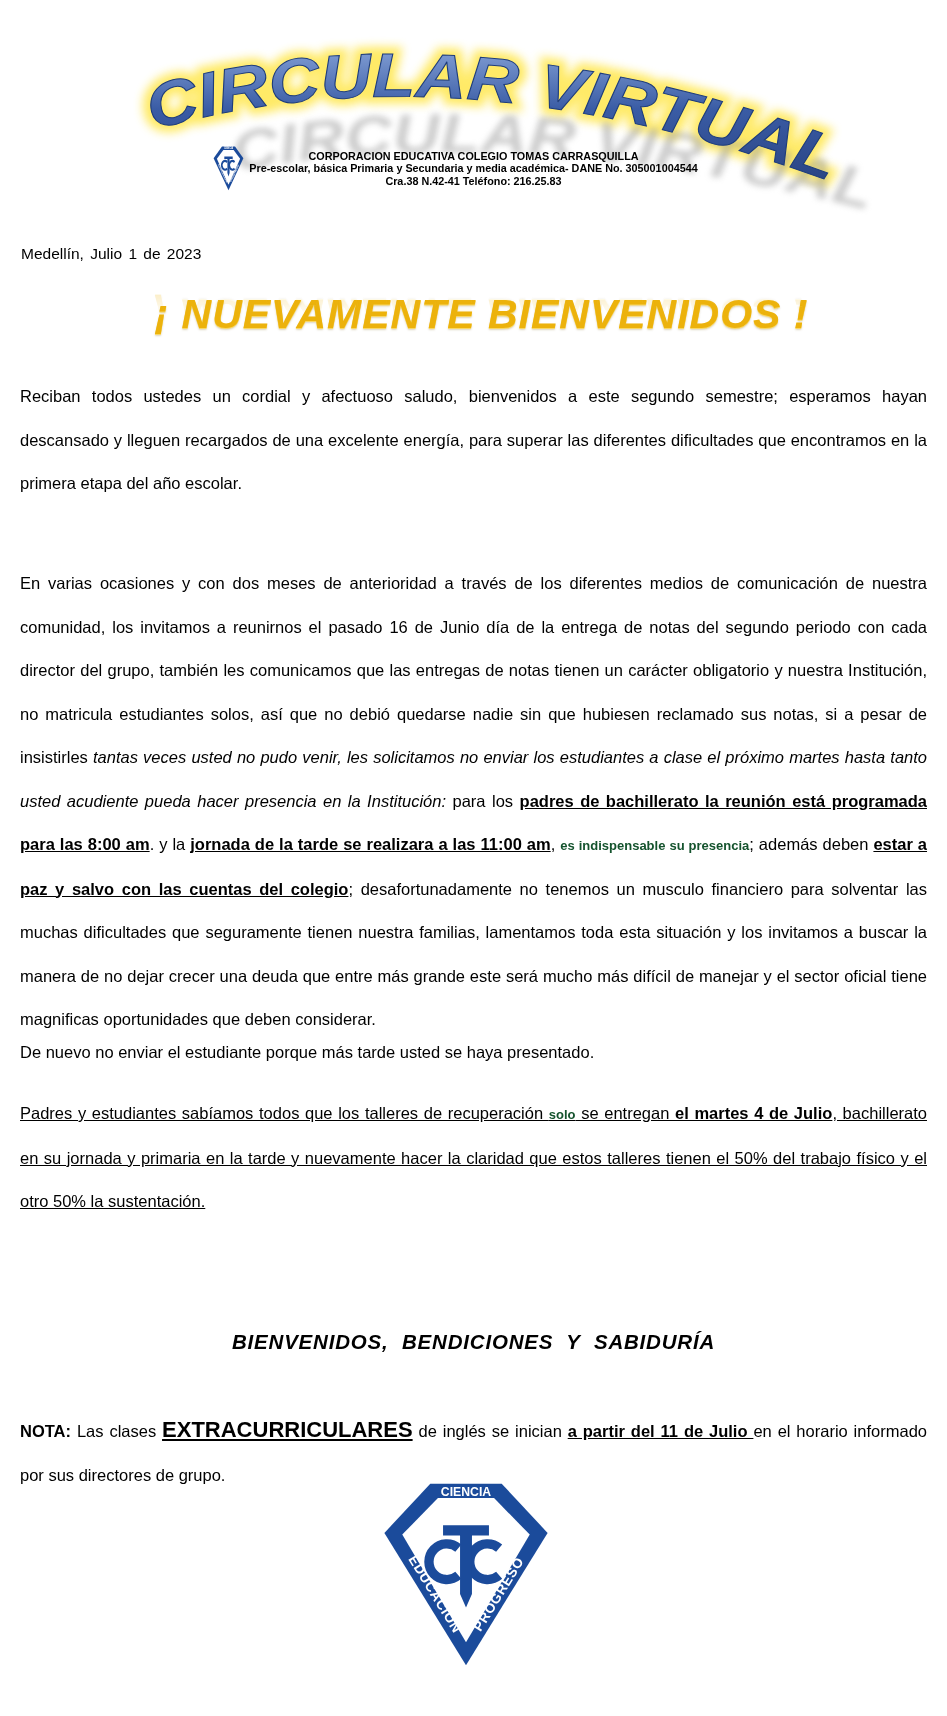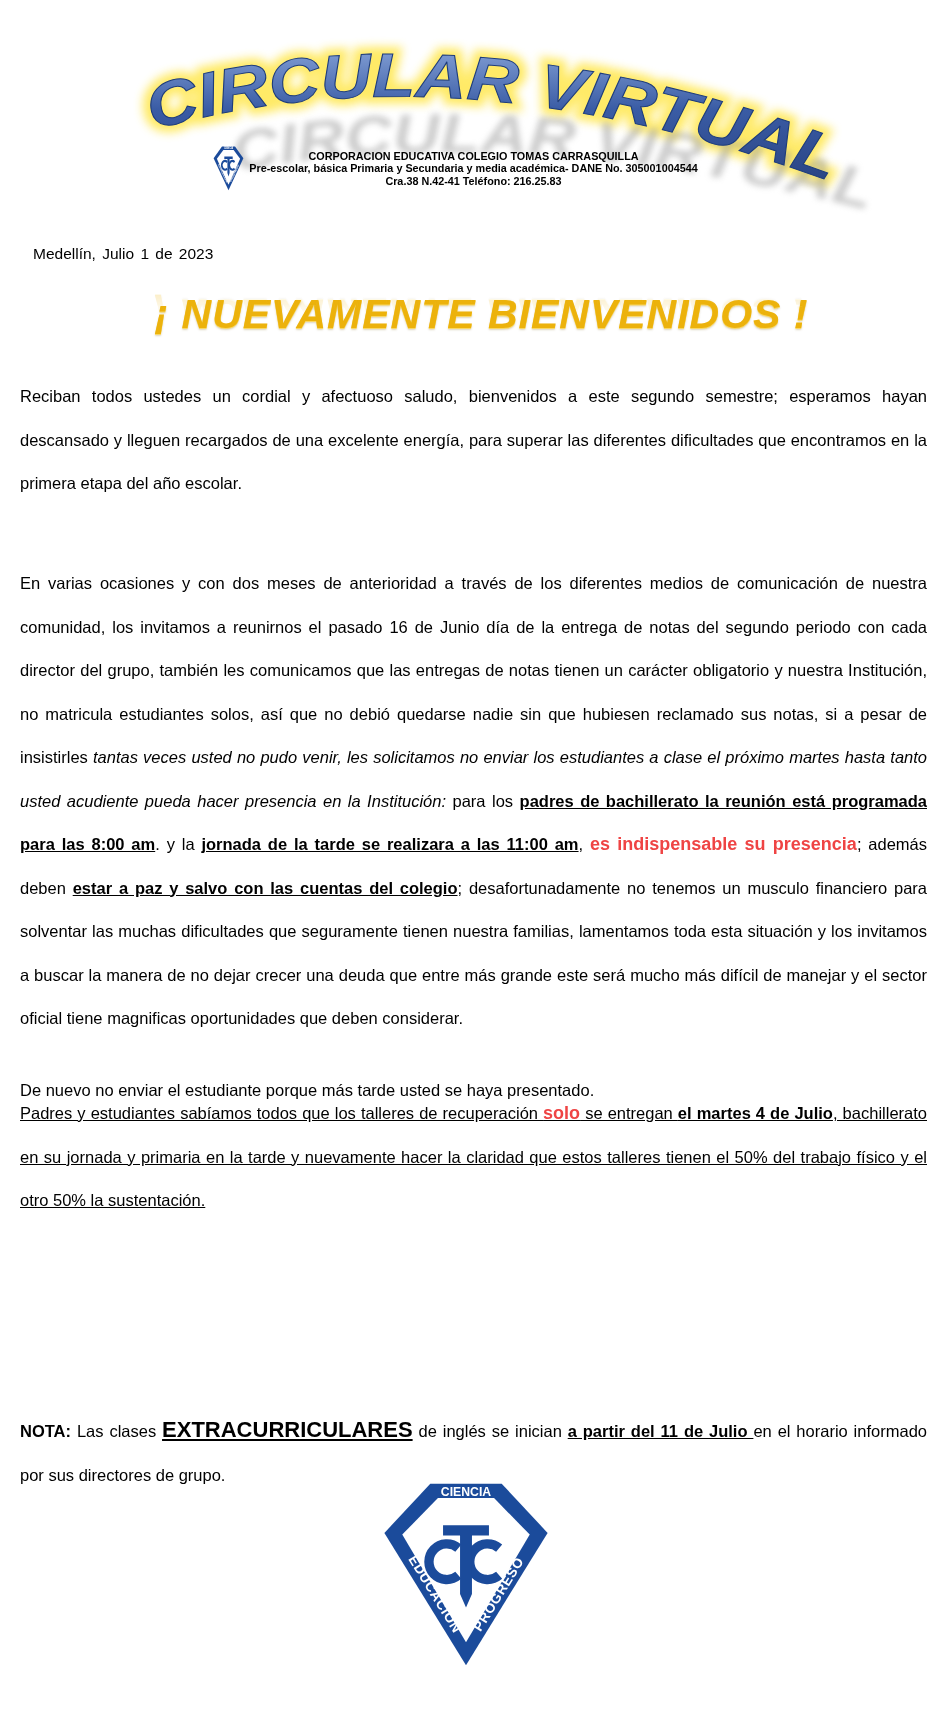--- a/index.html
+++ b/index.html
@@ -20,7 +20,7 @@
   .letterhead .lh-line{white-space:nowrap;}
 
   
-  .date-line{position:absolute;left:21px;top:245px;font-size:15.5px;word-spacing:2px;margin-left:12px;}
+  .date-line{position:absolute;left:21px;top:245px;font-size:15.5px;word-spacing:2px;}
 
   
   .welcome-wrap{position:absolute;left:0;right:0;top:294px;text-align:center;line-height:1;padding-left:16px;}

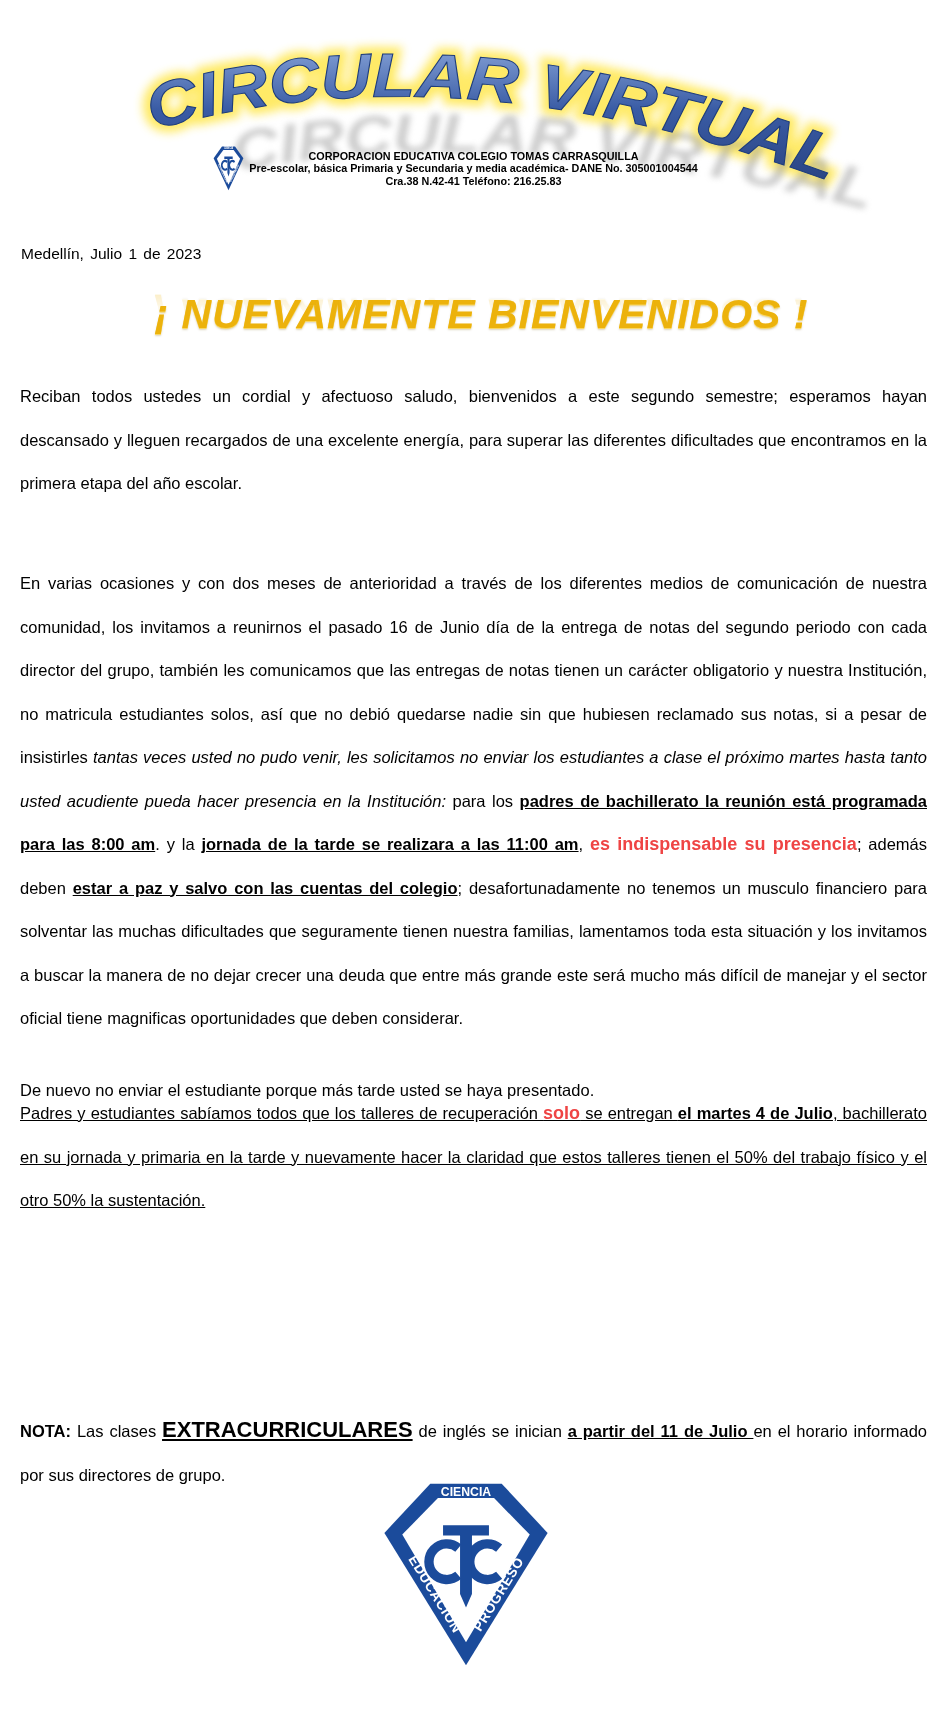--- a/index.html
+++ b/index.html
@@ -46,7 +46,7 @@
   .run-i{font-style:italic;}
   .run-b{font-weight:700;}
   .run-bu{font-weight:700;text-decoration:underline;}
-  .run-bigblue{font-weight:700;color:#ef4444;font-size:18px;}
+  .run-bigblue{font-weight:700;color:#14532d;font-size:13px;}
   .run-bigbu{font-weight:700;font-size:22px;text-decoration:underline;}
 
   

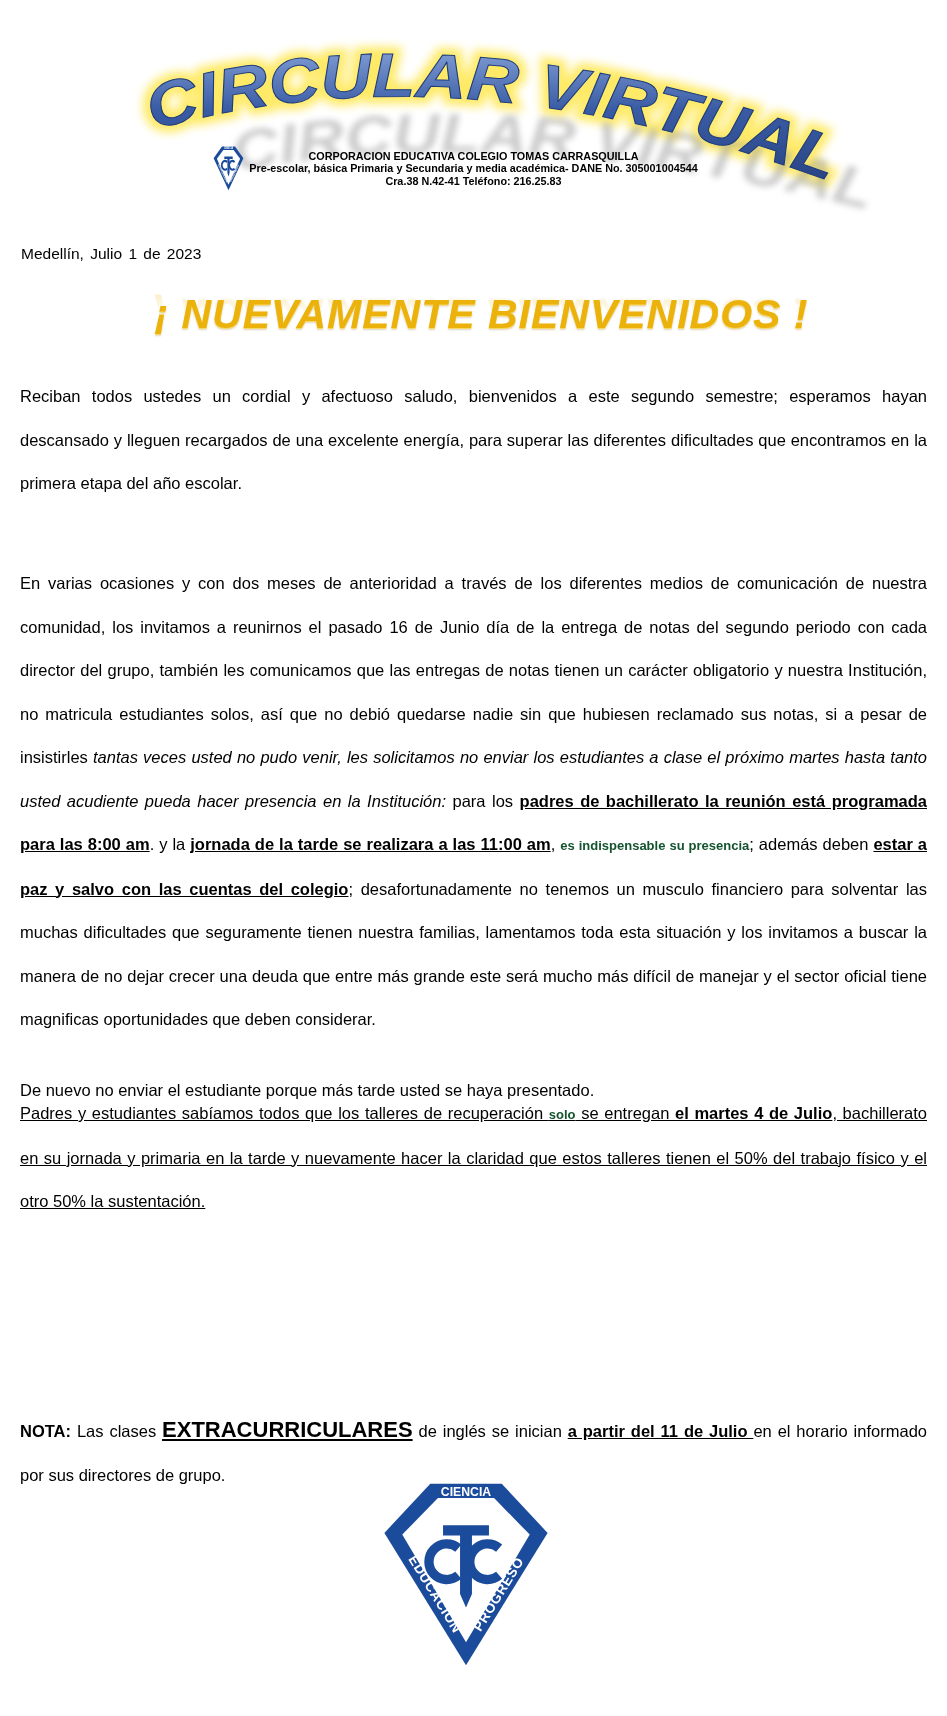--- a/index.html
+++ b/index.html
@@ -37,7 +37,7 @@
   .para.no-just{text-align:left;}
   #p1{top:375px;}
   #p2{top:562px;}
-  #p3{top:1069px;}
+  #p3{top:1031px;}
   #p4{top:1092px;text-decoration:underline;}
   #nota{top:1408px;}
 

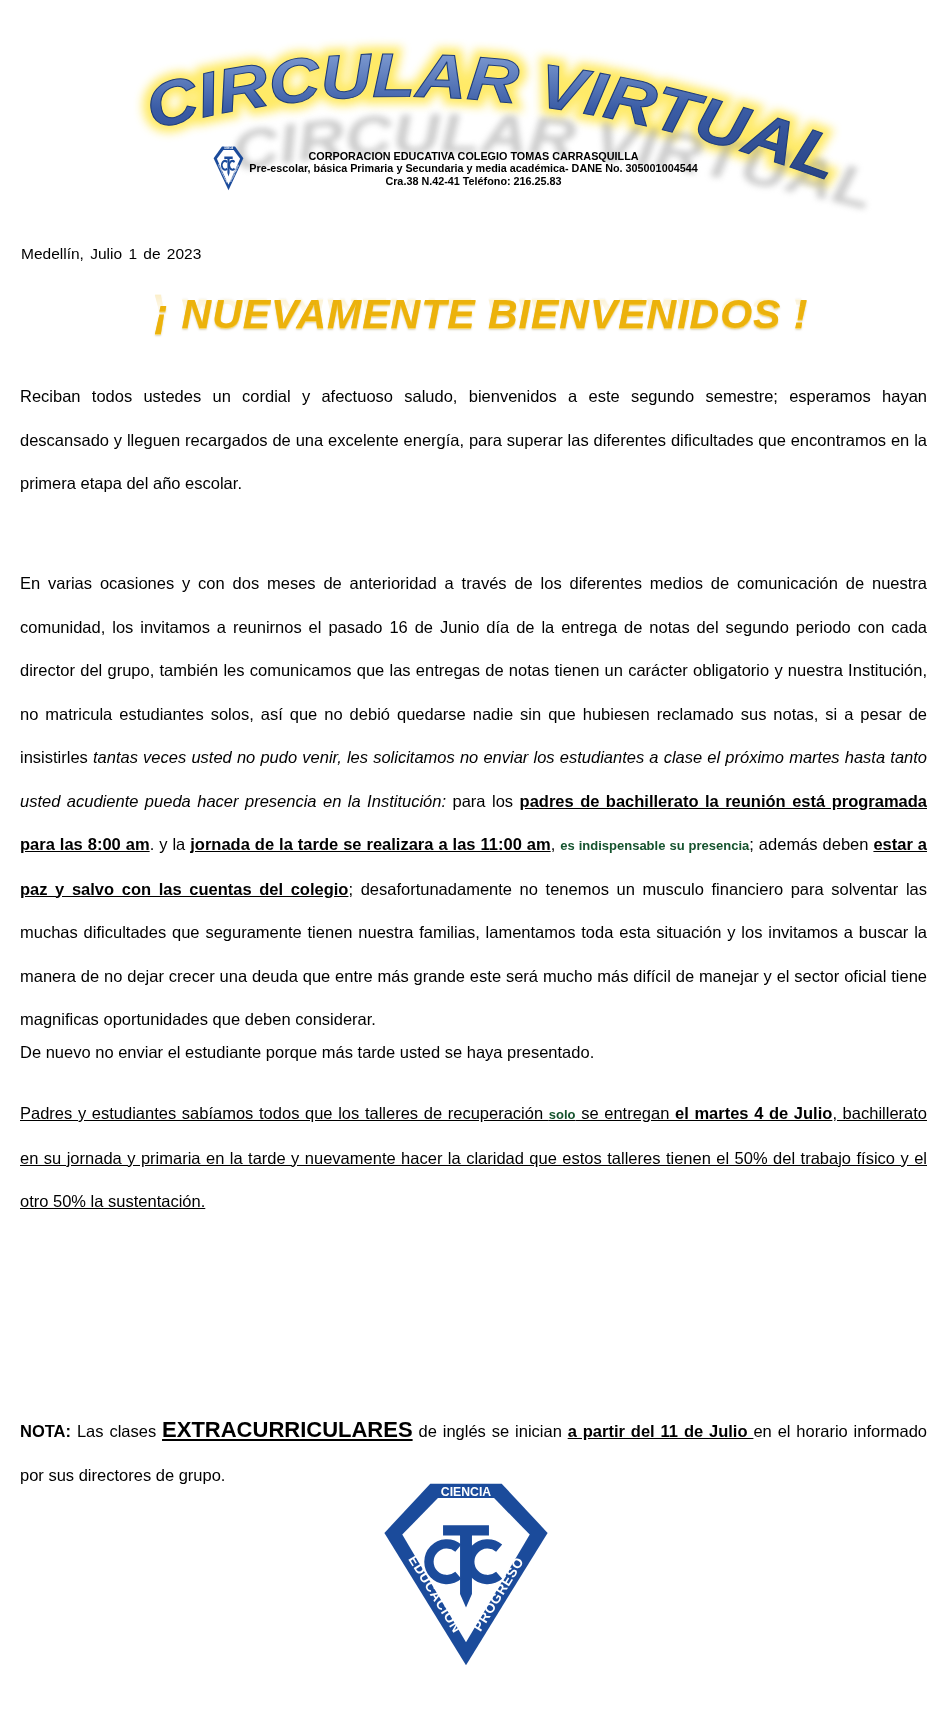--- a/index.html
+++ b/index.html
@@ -129,6 +129,7 @@
   <div id="p3" class="para no-just"><span class="run-n">De nuevo no enviar el estudiante porque más tarde usted se haya presentado.</span></div>
   <div id="p4" class="para"><span class="run-n">Padres y estudiantes sabíamos todos que los talleres de recuperación </span><span class="run-bigblue">solo</span><span class="run-n"> se entregan </span><span class="run-b">el martes 4 de Julio</span><span class="run-n">, bachillerato en su jornada y primaria en la tarde y nuevamente hacer la claridad que estos talleres tienen el 50% del trabajo físico y el otro 50% la sustentación.</span></div>
 
+  <div class="closing">BIENVENIDOS, BENDICIONES Y SABIDURÍA</div>
 
   <div id="nota" class="para"><span class="run-b">NOTA:</span><span class="run-n"> Las clases </span><span class="run-bigbu">EXTRACURRICULARES</span><span class="run-n"> de inglés se inician </span><span class="run-bu">a partir del 11 de Julio </span><span class="run-n">en el horario informado por sus directores de grupo.</span></div>
 

